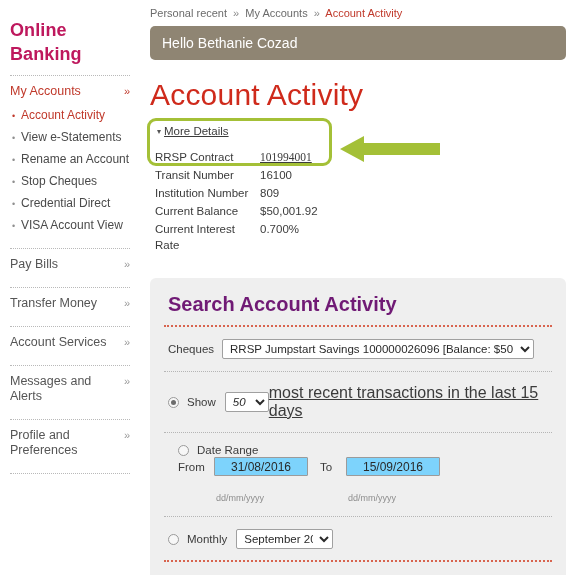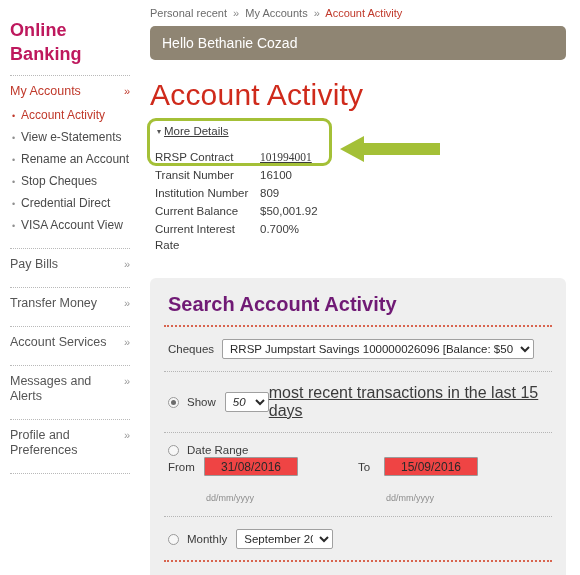--- a/index.html
+++ b/index.html
@@ -265,7 +265,7 @@
   }
 
   
-  .date-block { padding: 11px 0 0 18px; }
+  .date-block { padding: 11px 0 0 28px; }
   .date-head { display: flex; align-items: center; }
   .date-fields { display: flex; align-items: flex-start; margin-top: 1px; gap: 48px; }
   .fld-grp { display: flex; flex-direction: column; }

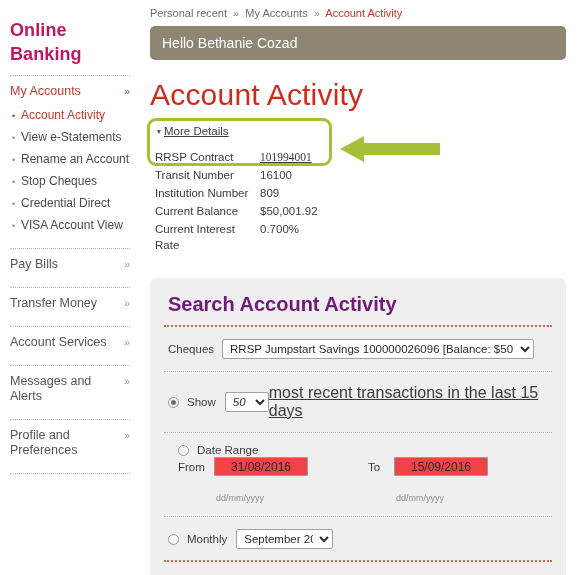--- a/index.html
+++ b/index.html
@@ -267,7 +267,7 @@
   
   .date-block { padding: 11px 0 0 28px; }
   .date-head { display: flex; align-items: center; }
-  .date-fields { display: flex; align-items: flex-start; margin-top: 1px; gap: 48px; }
+  .date-fields { display: flex; align-items: flex-start; margin-top: 1px; }
   .fld-grp { display: flex; flex-direction: column; }
   .fld-row { display: flex; align-items: center; }
   .fld-lab {

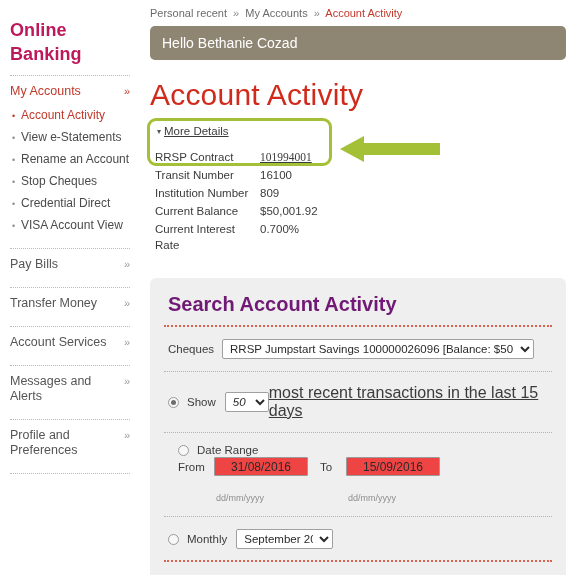--- a/index.html
+++ b/index.html
@@ -282,7 +282,7 @@
     font-size: 12px;
     color: #2a2a2a;
     text-align: center;
-    background: #ef4444;
+    background: #7dd3fc;
     border: 1px solid #9b9b9b;
     border-radius: 1px;
     width: 94px;

